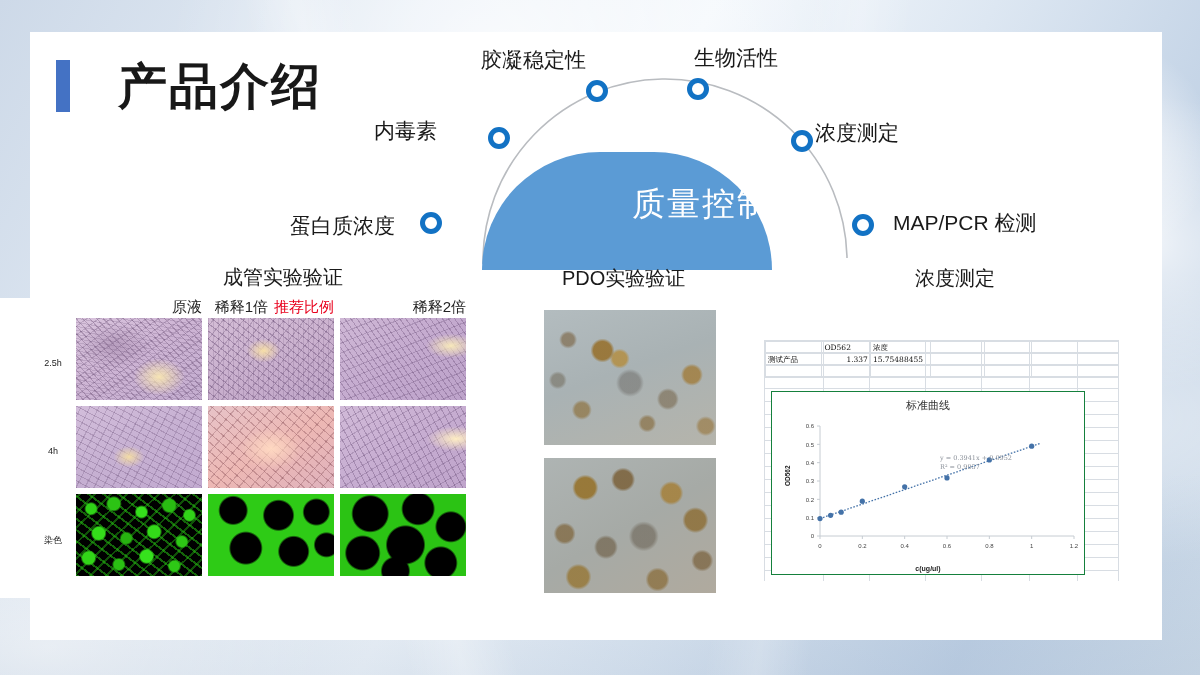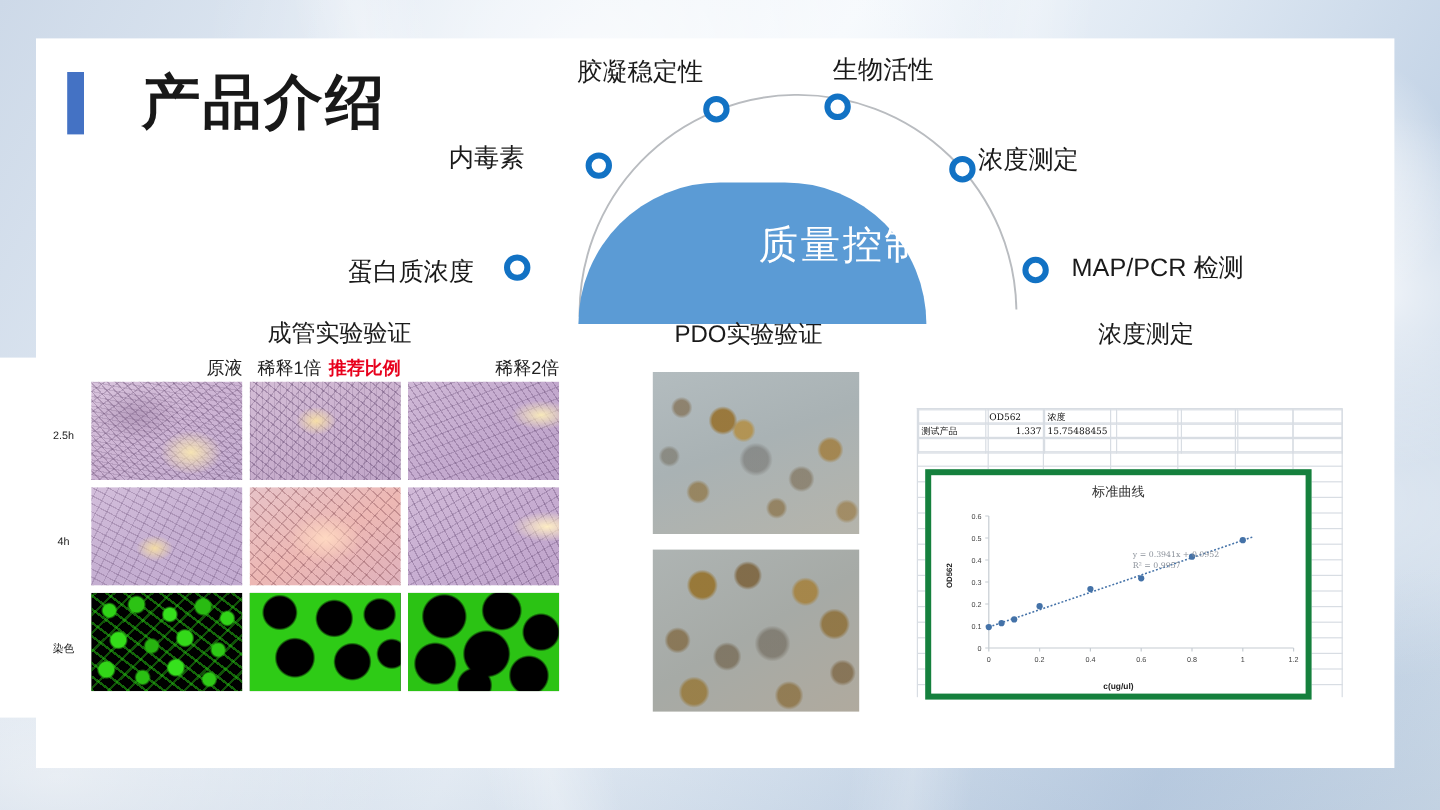--- a/index.html
+++ b/index.html
@@ -52,7 +52,7 @@
   
   #grid{position:absolute;left:36px;top:298px;width:420px;height:300px;}
   .colhead{position:absolute;top:0;font-size:15px;color:#222;text-align:right;}
-  .colhead .rec{color:#e8001c;font-weight:bold;margin-left:6px;}
+  .colhead .rec{color:#e8001c;font-weight:normal;margin-left:6px;}
   .rowlab{position:absolute;left:0;width:34px;text-align:center;font-size:9px;color:#222;}
   .cell{position:absolute;width:126px;height:82px;overflow:hidden;}
   .px{position:absolute;inset:0;}

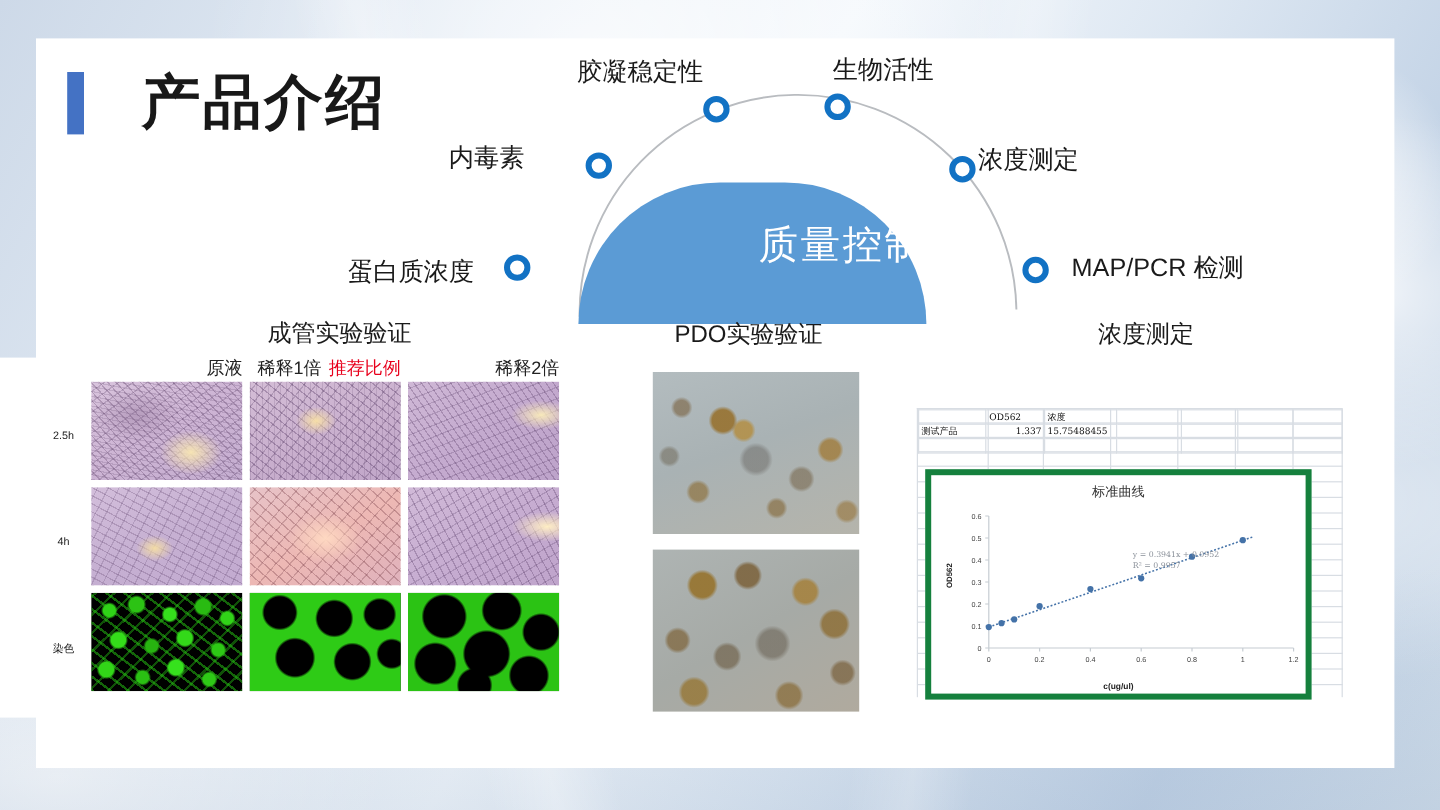--- a/index.html
+++ b/index.html
@@ -168,7 +168,7 @@
   #tbl td{border:1px solid #d8dde3;height:11px;padding:0 2px;line-height:11px;}
   .num{text-align:right;}
   #chartbox{position:absolute;left:6px;top:50px;width:312px;height:182px;
-    background:#fff;border:5px solid #15803d;}
+    background:#fff;border:1px solid #15803d;}
   #chartTitle{position:absolute;left:0;right:0;top:6px;text-align:center;
     font-family:"DejaVu Serif","Liberation Serif",serif;font-size:11px;color:#333;}
   #plot{position:absolute;left:0;top:20px;width:312px;height:160px;}

